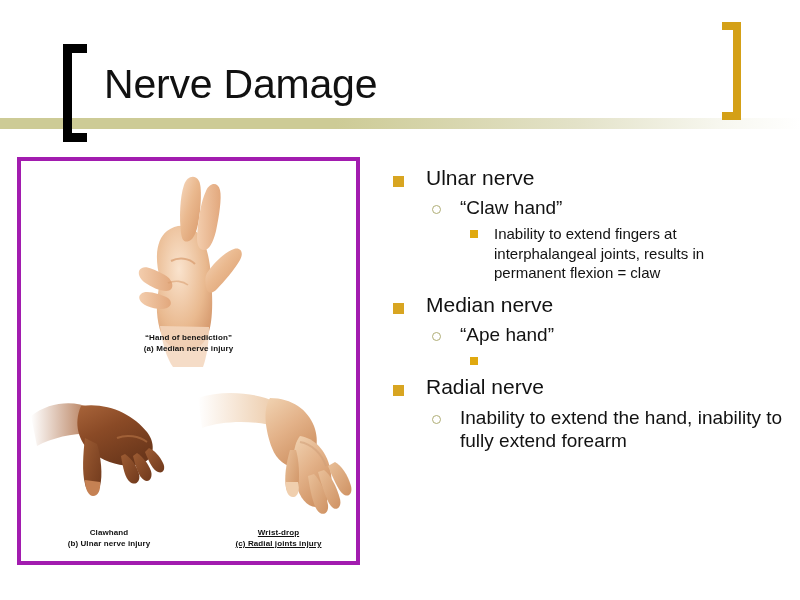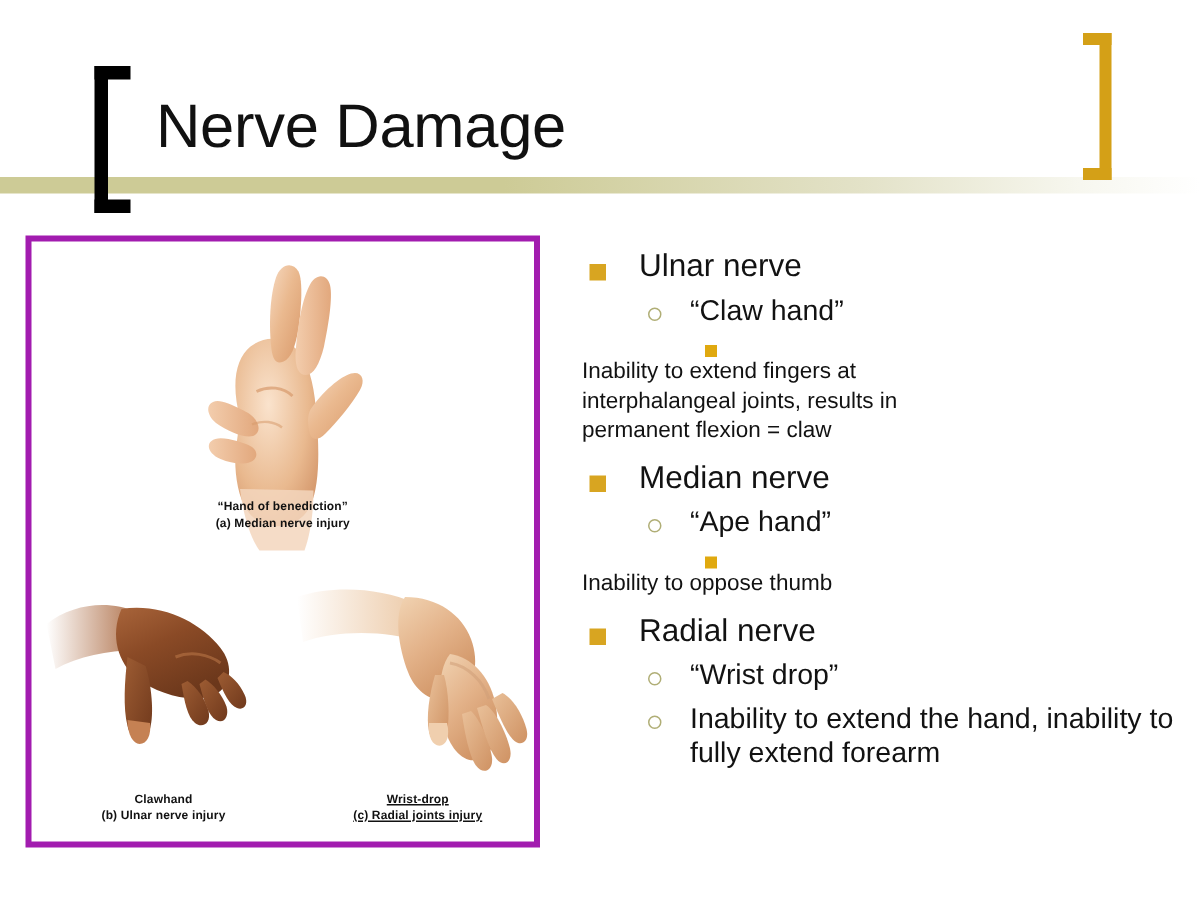--- a/index.html
+++ b/index.html
@@ -174,7 +174,7 @@
     max-width: 250px;
   }
   .gap-a { margin-top: 6px; }
-  .gap-b { margin-top: 4px; flex-direction: column; }
+  .gap-b { margin-top: 4px; }
   .gap-c { margin-top: 10px; }
   .gap-d { margin-top: 7px; }
 </style>

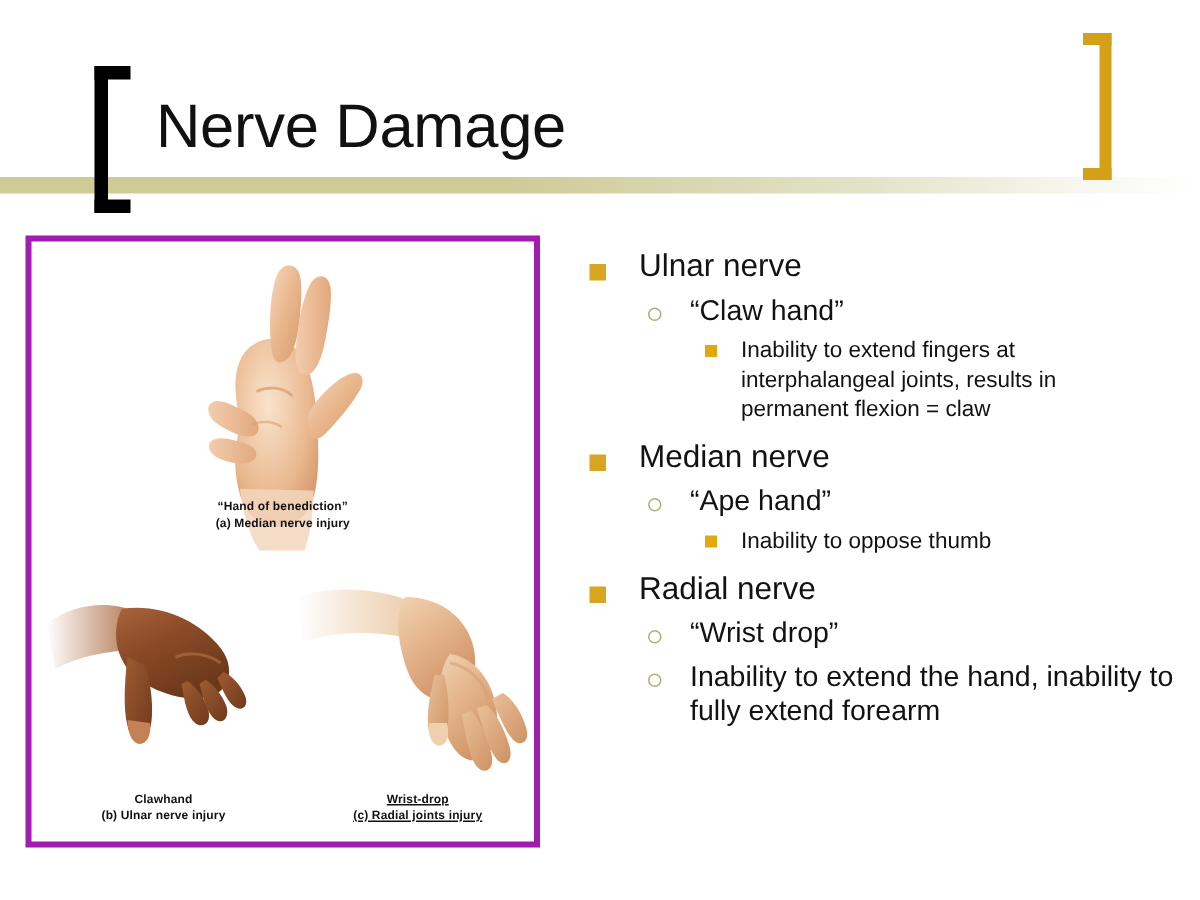--- a/index.html
+++ b/index.html
@@ -343,7 +343,6 @@
     </div>
     <div class="row gap-b">
       <span class="bullet sq-sm"></span>
-      <span class="txt-l3">Inability to oppose thumb</span>
     </div>
 
     <div class="row gap-c">

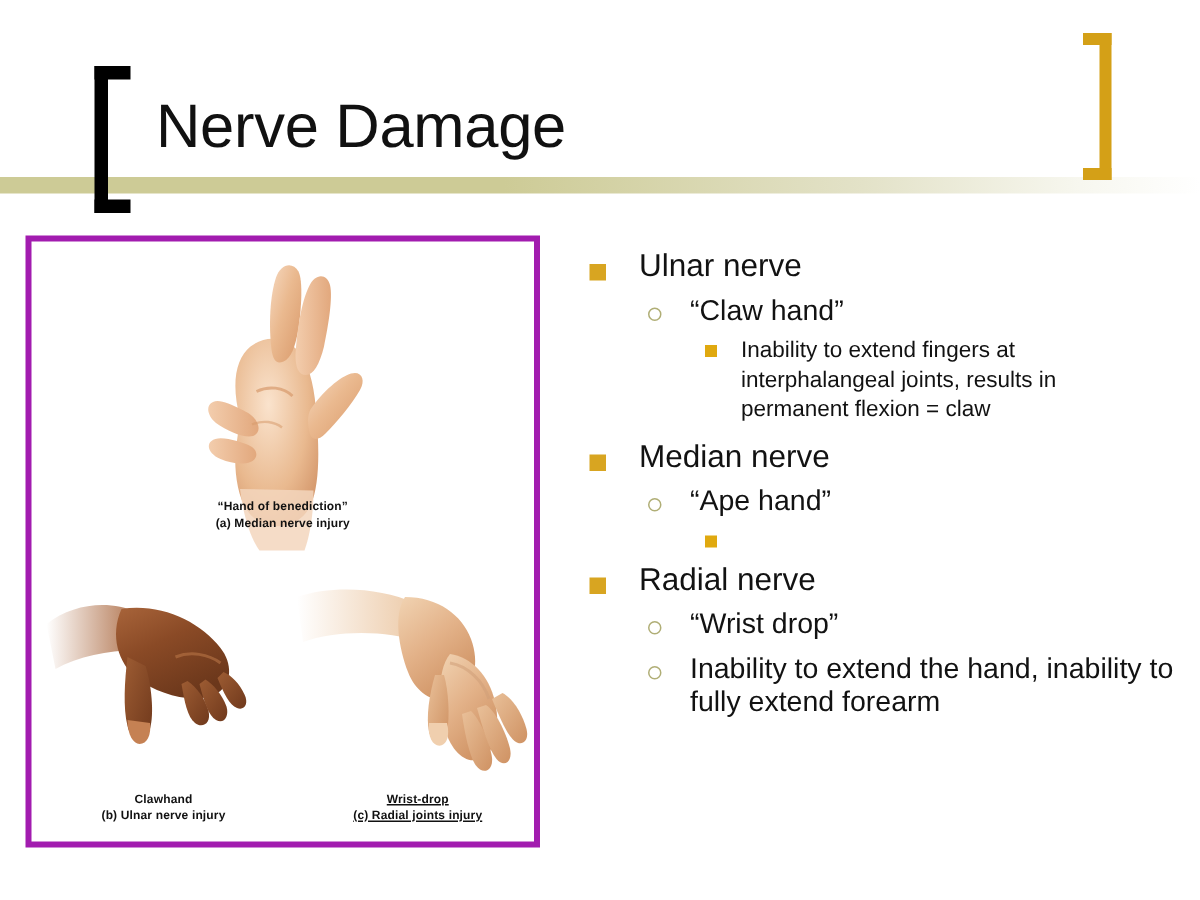--- a/index.html
+++ b/index.html
@@ -349,10 +349,6 @@
       <span class="bullet sq-lg"></span>
       <span class="txt-l1">Radial nerve</span>
     </div>
-    <div class="row gap-a">
-      <span class="bullet circ"></span>
-      <span class="txt-l2">“Wrist drop”</span>
-    </div>
     <div class="row gap-d">
       <span class="bullet circ"></span>
       <span class="txt-l2">Inability to extend the hand, inability to fully extend forearm</span>

